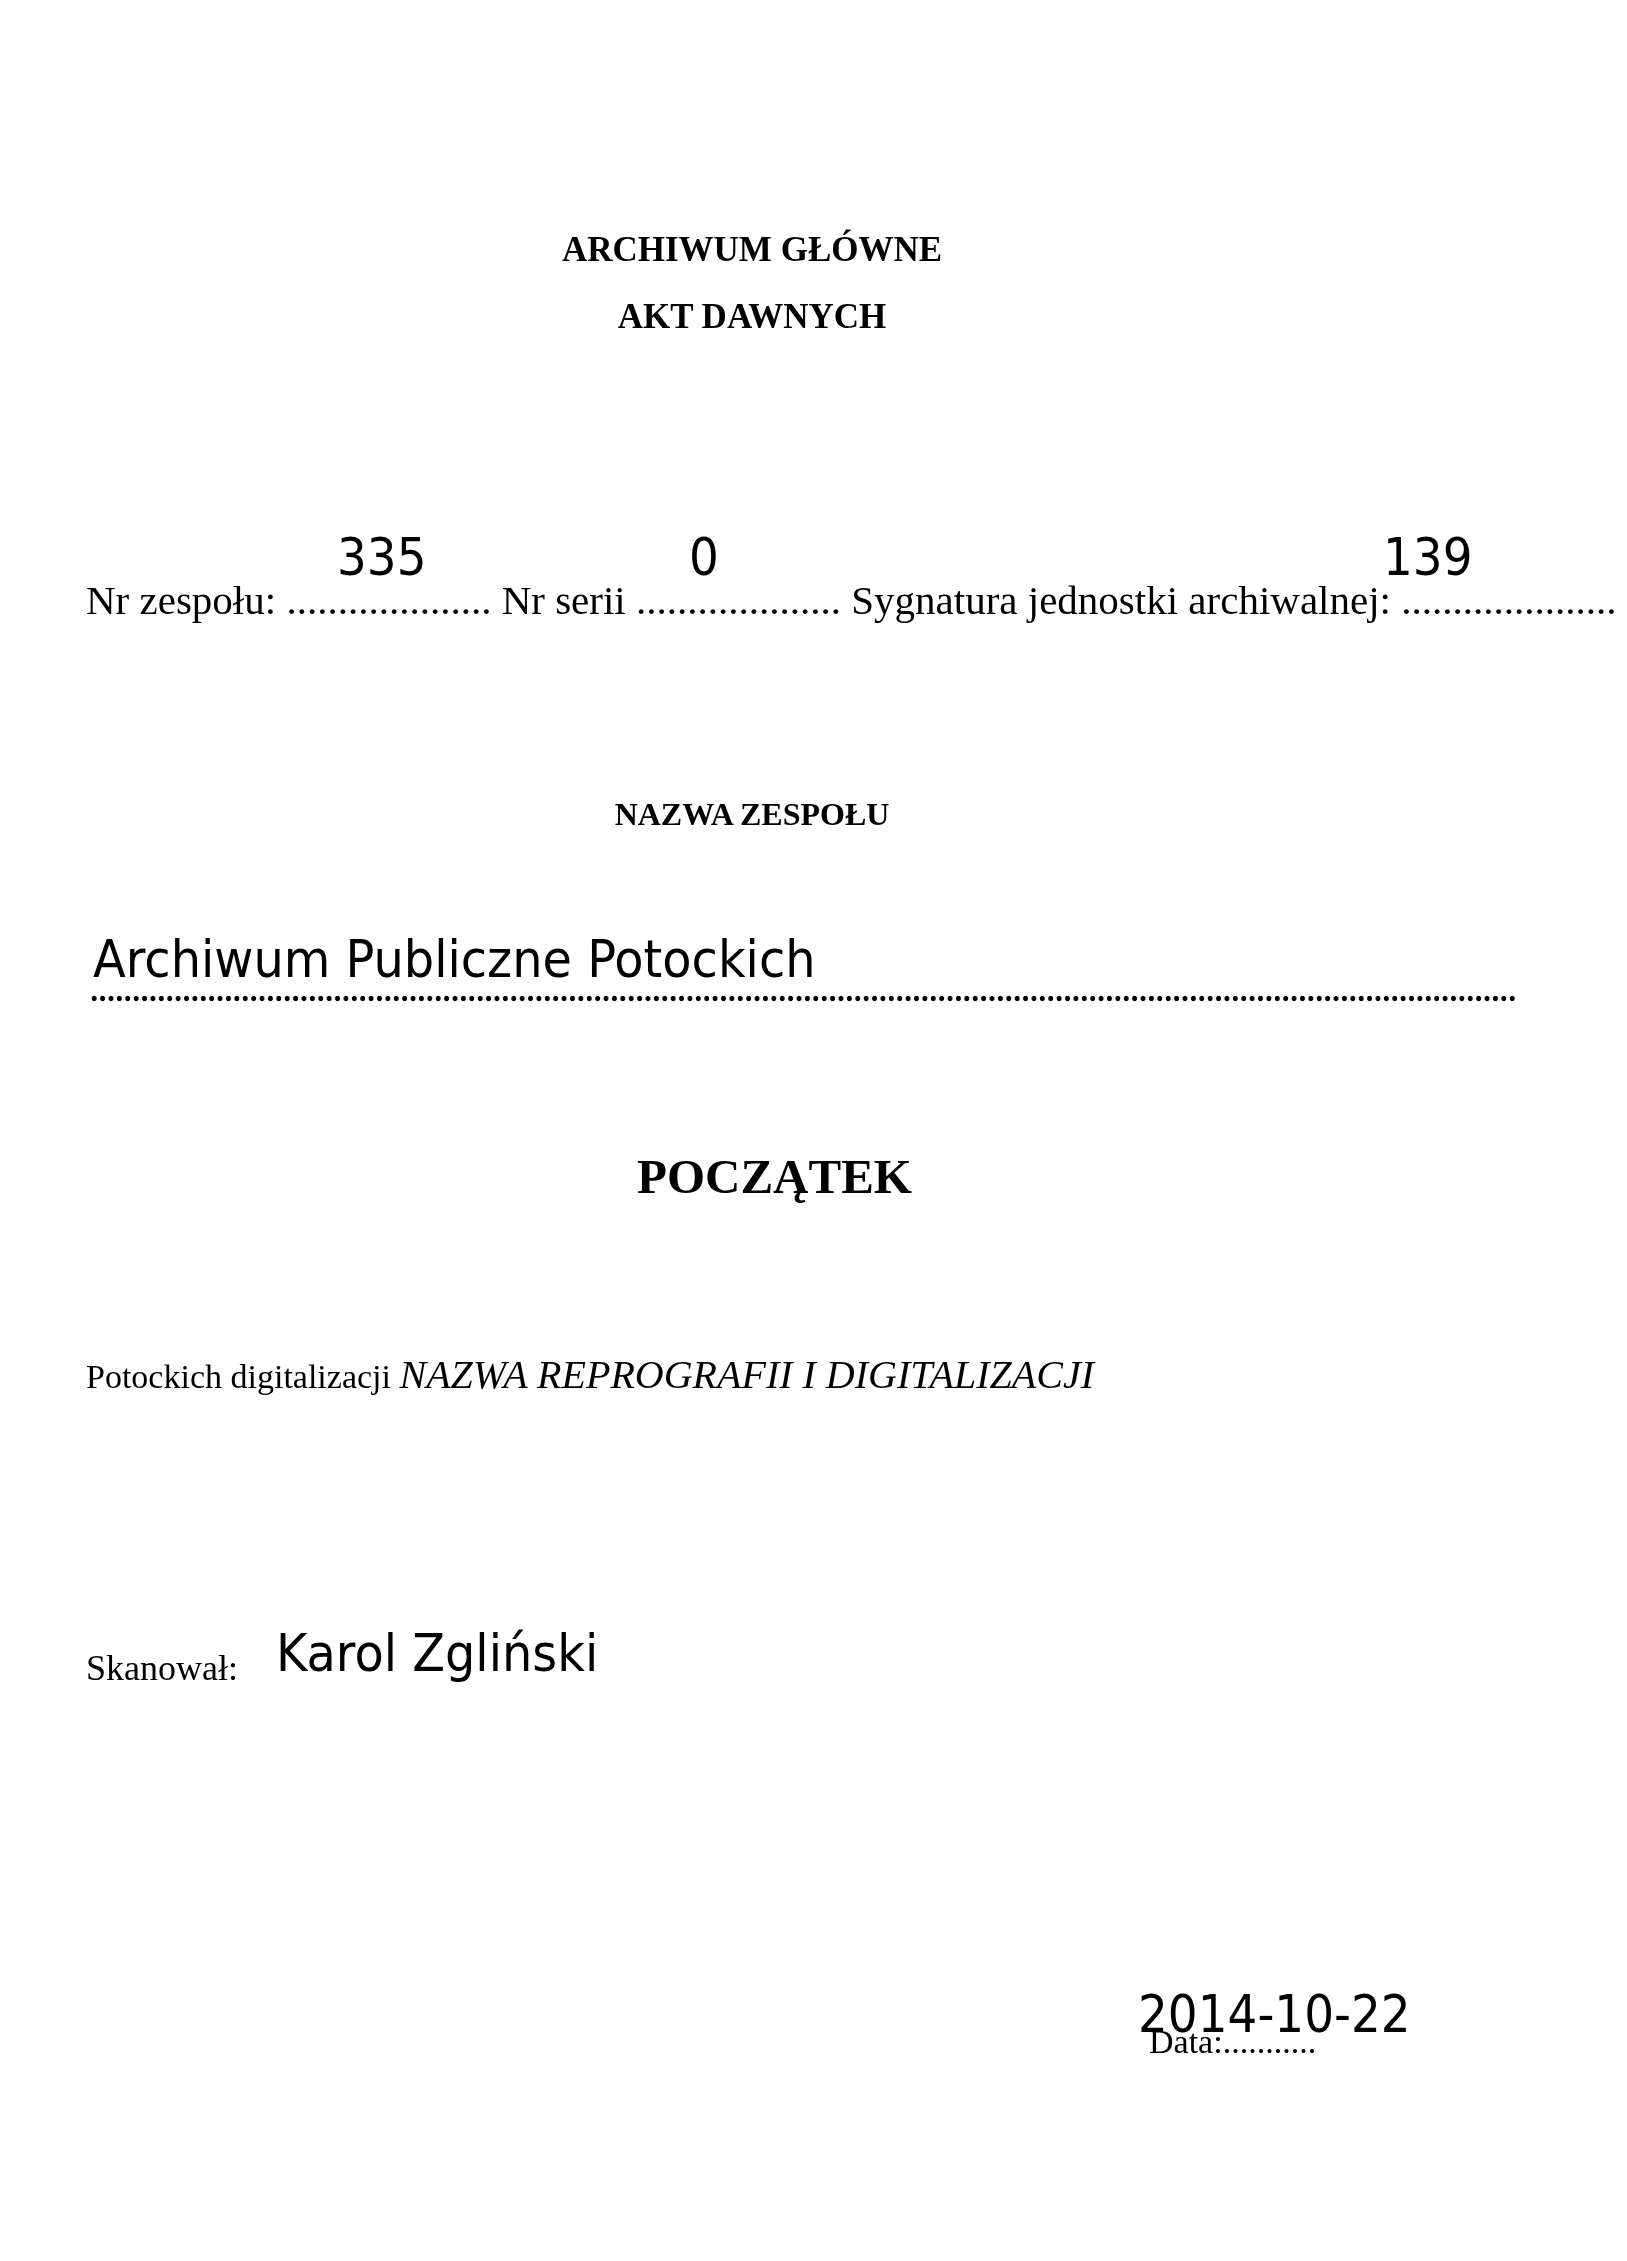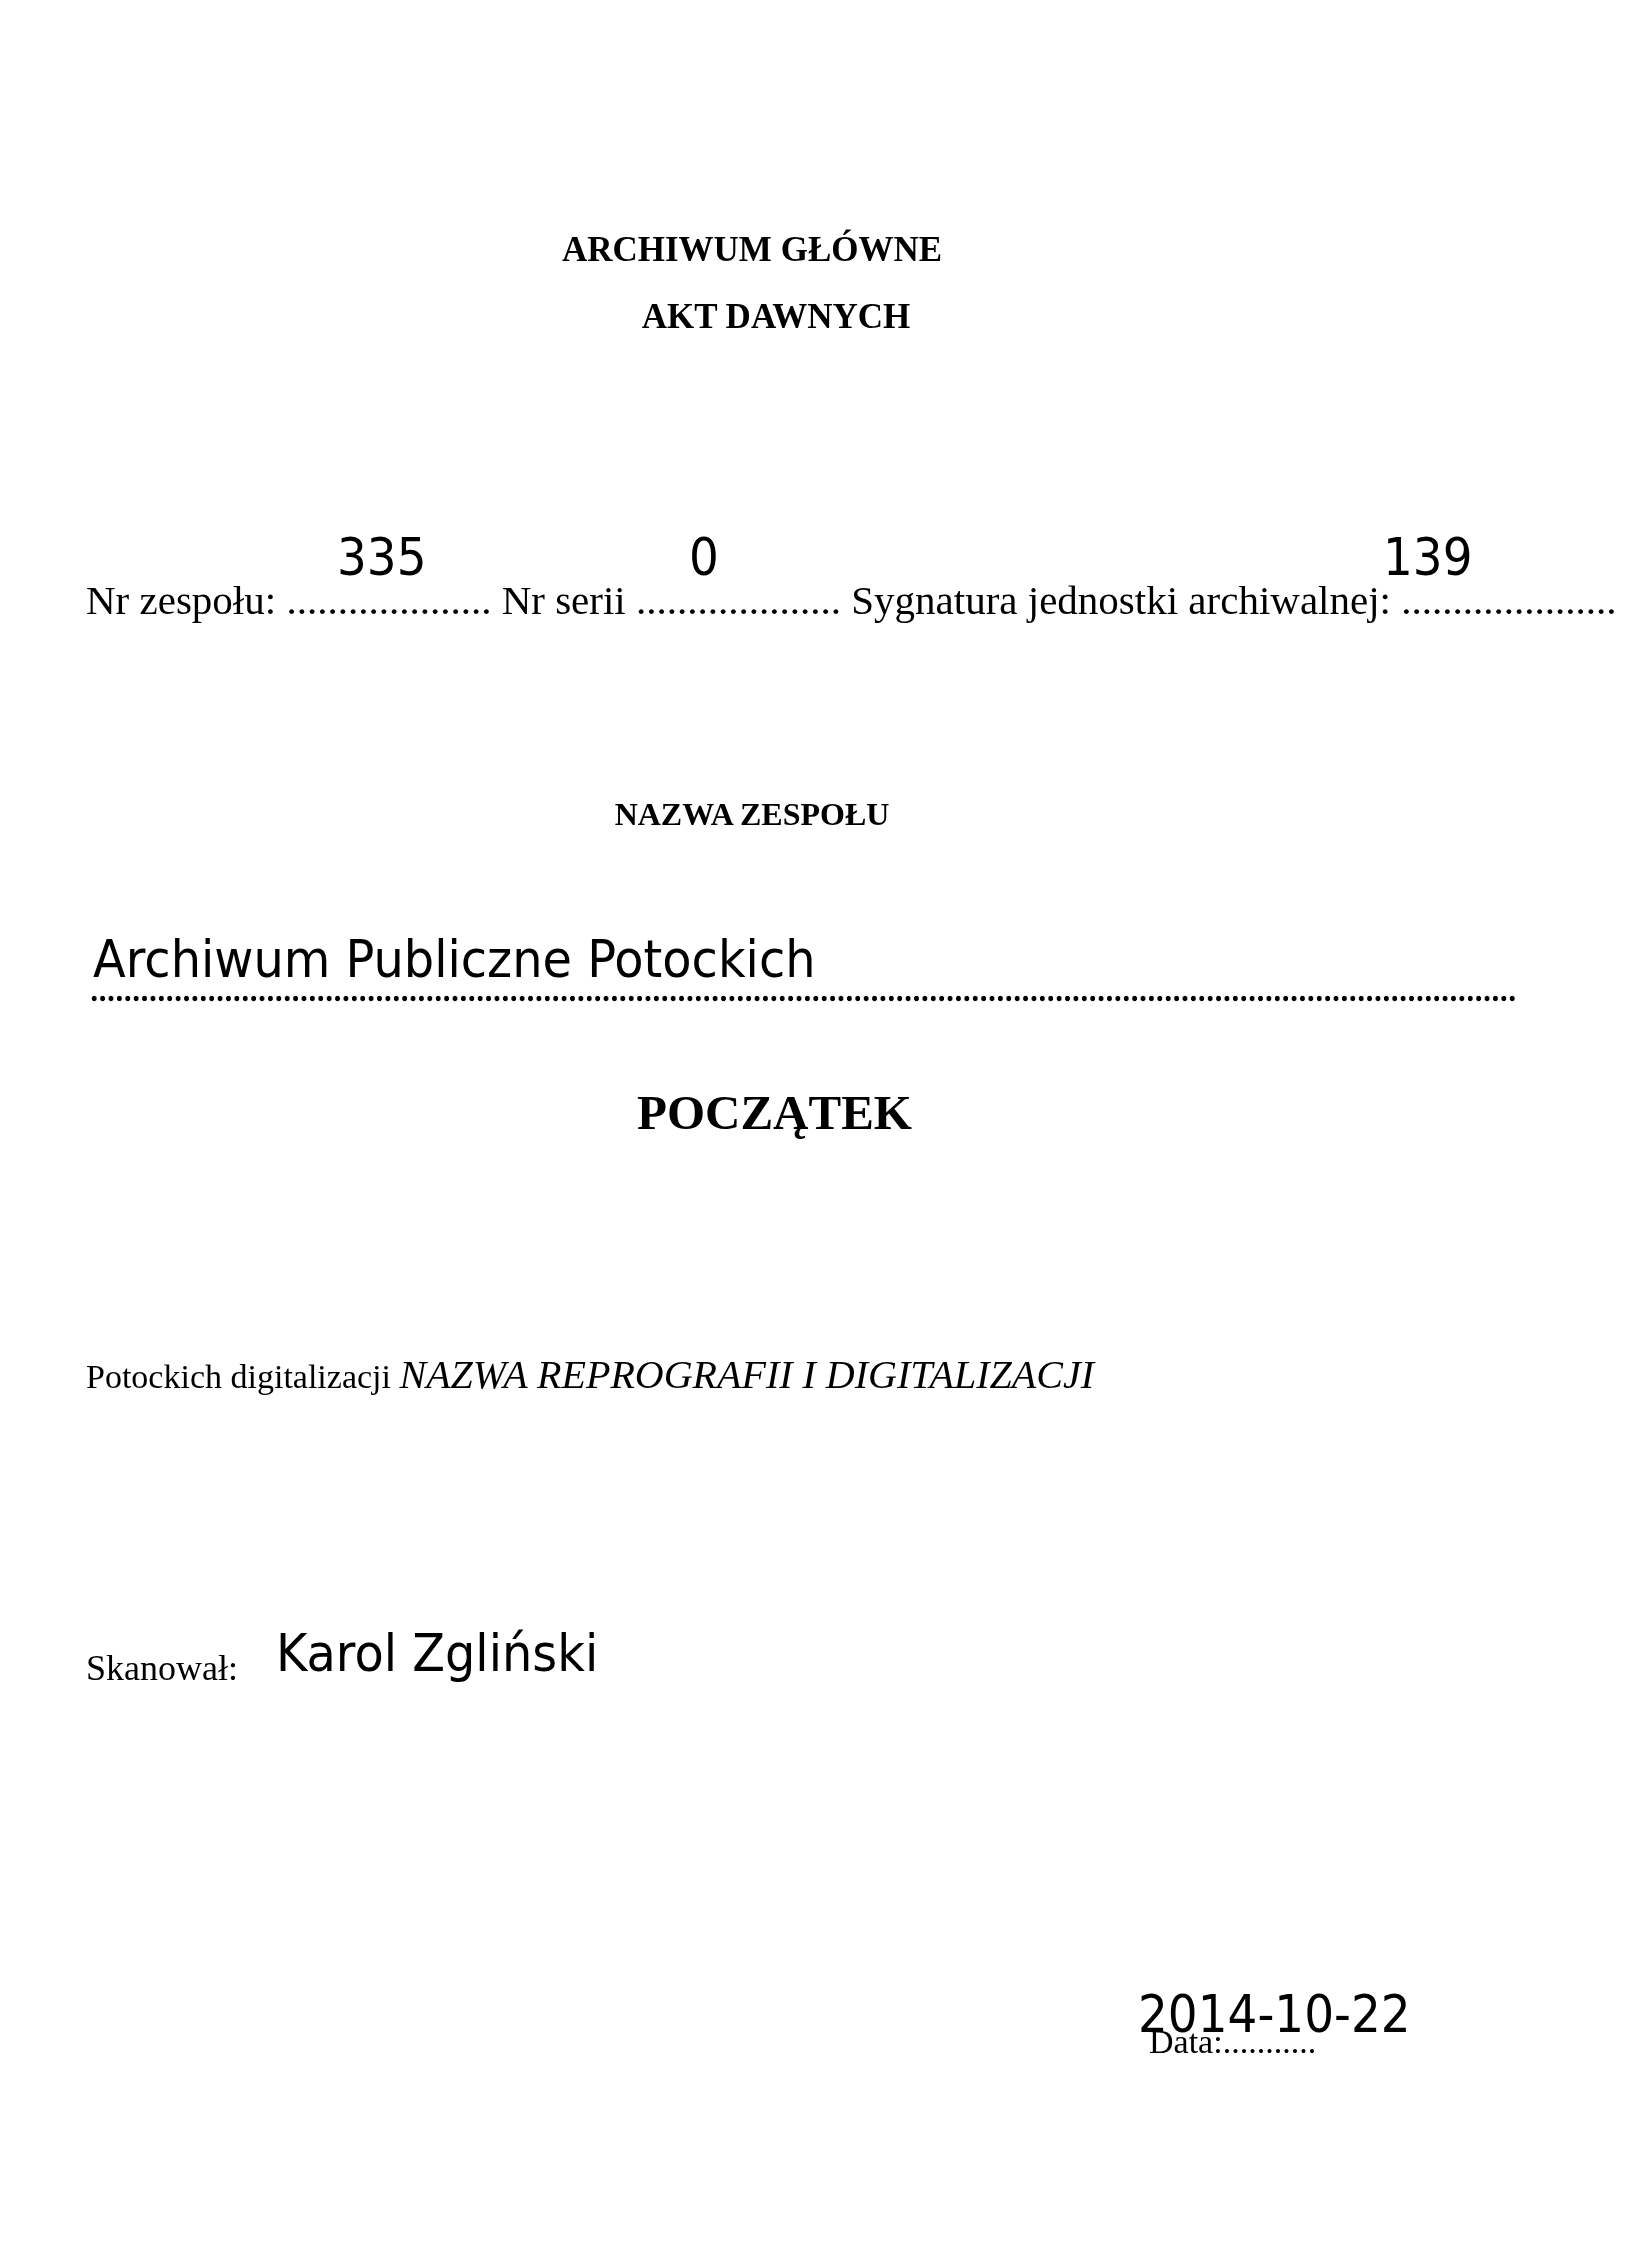--- a/index.html
+++ b/index.html
@@ -20,7 +20,7 @@
 <body>
 
 <div class="abs serif center heading" style="top:232px;">ARCHIWUM GŁÓWNE</div>
-<div class="abs serif center heading" style="top:299px;margin-left:24px;">AKT DAWNYCH</div>
+<div class="abs serif center heading" style="top:299px;">AKT DAWNYCH</div>
 
 <div class="abs sans hand" style="left:337px; top:532px;">335</div>
 <div class="abs sans hand" style="left:689px; top:532px;">0</div>

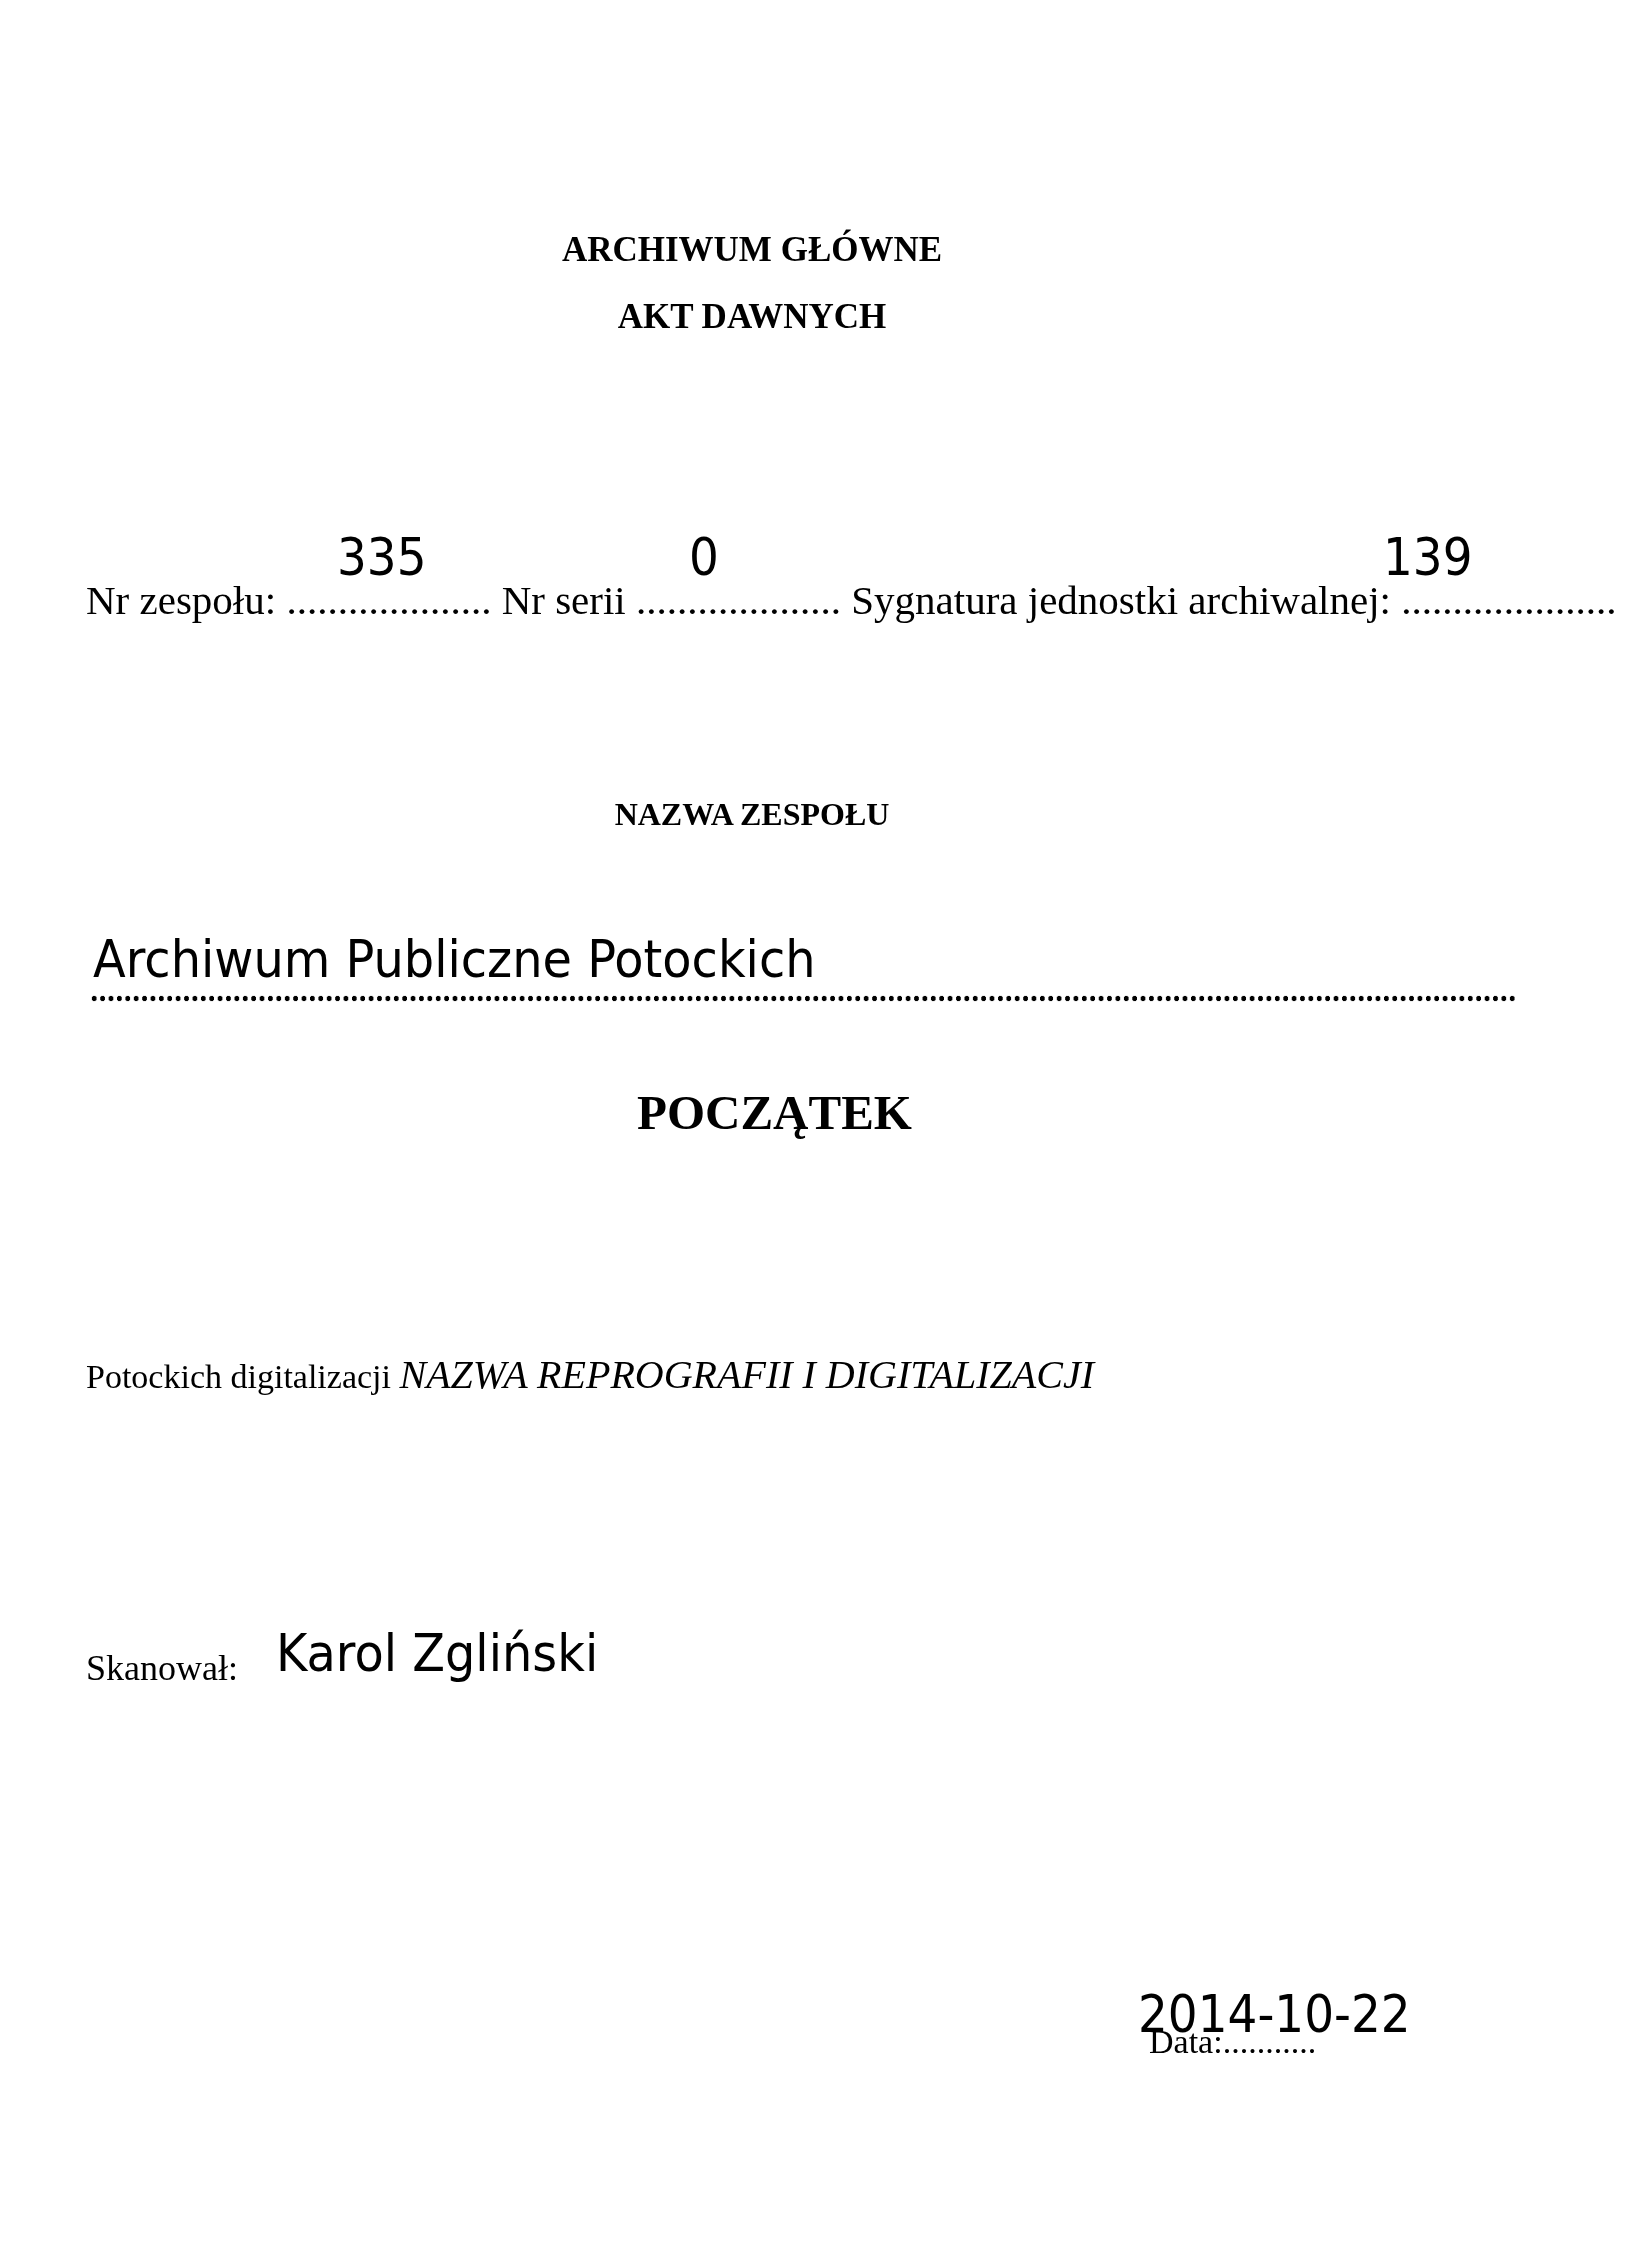--- a/index.html
+++ b/index.html
@@ -39,7 +39,7 @@
 <div class="abs sans hand" style="left:93px; top:933px; font-size:52px;">Archiwum Publiczne Potockich</div>
 <div class="dots-line"></div>
 
-<div class="abs serif center heading" style="top:1088px; font-size:49px; padding-left:45px; box-sizing:border-box;">POCZĄTEK</div>
+<div class="abs serif center heading" style="top:1152px; font-size:49px; padding-left:45px; box-sizing:border-box;">POCZĄTEK</div>
 
 <div class="abs serif" style="left:86px; top:1355px; font-size:34px; line-height:1;">
   <span>Potockich digitalizacji</span>

